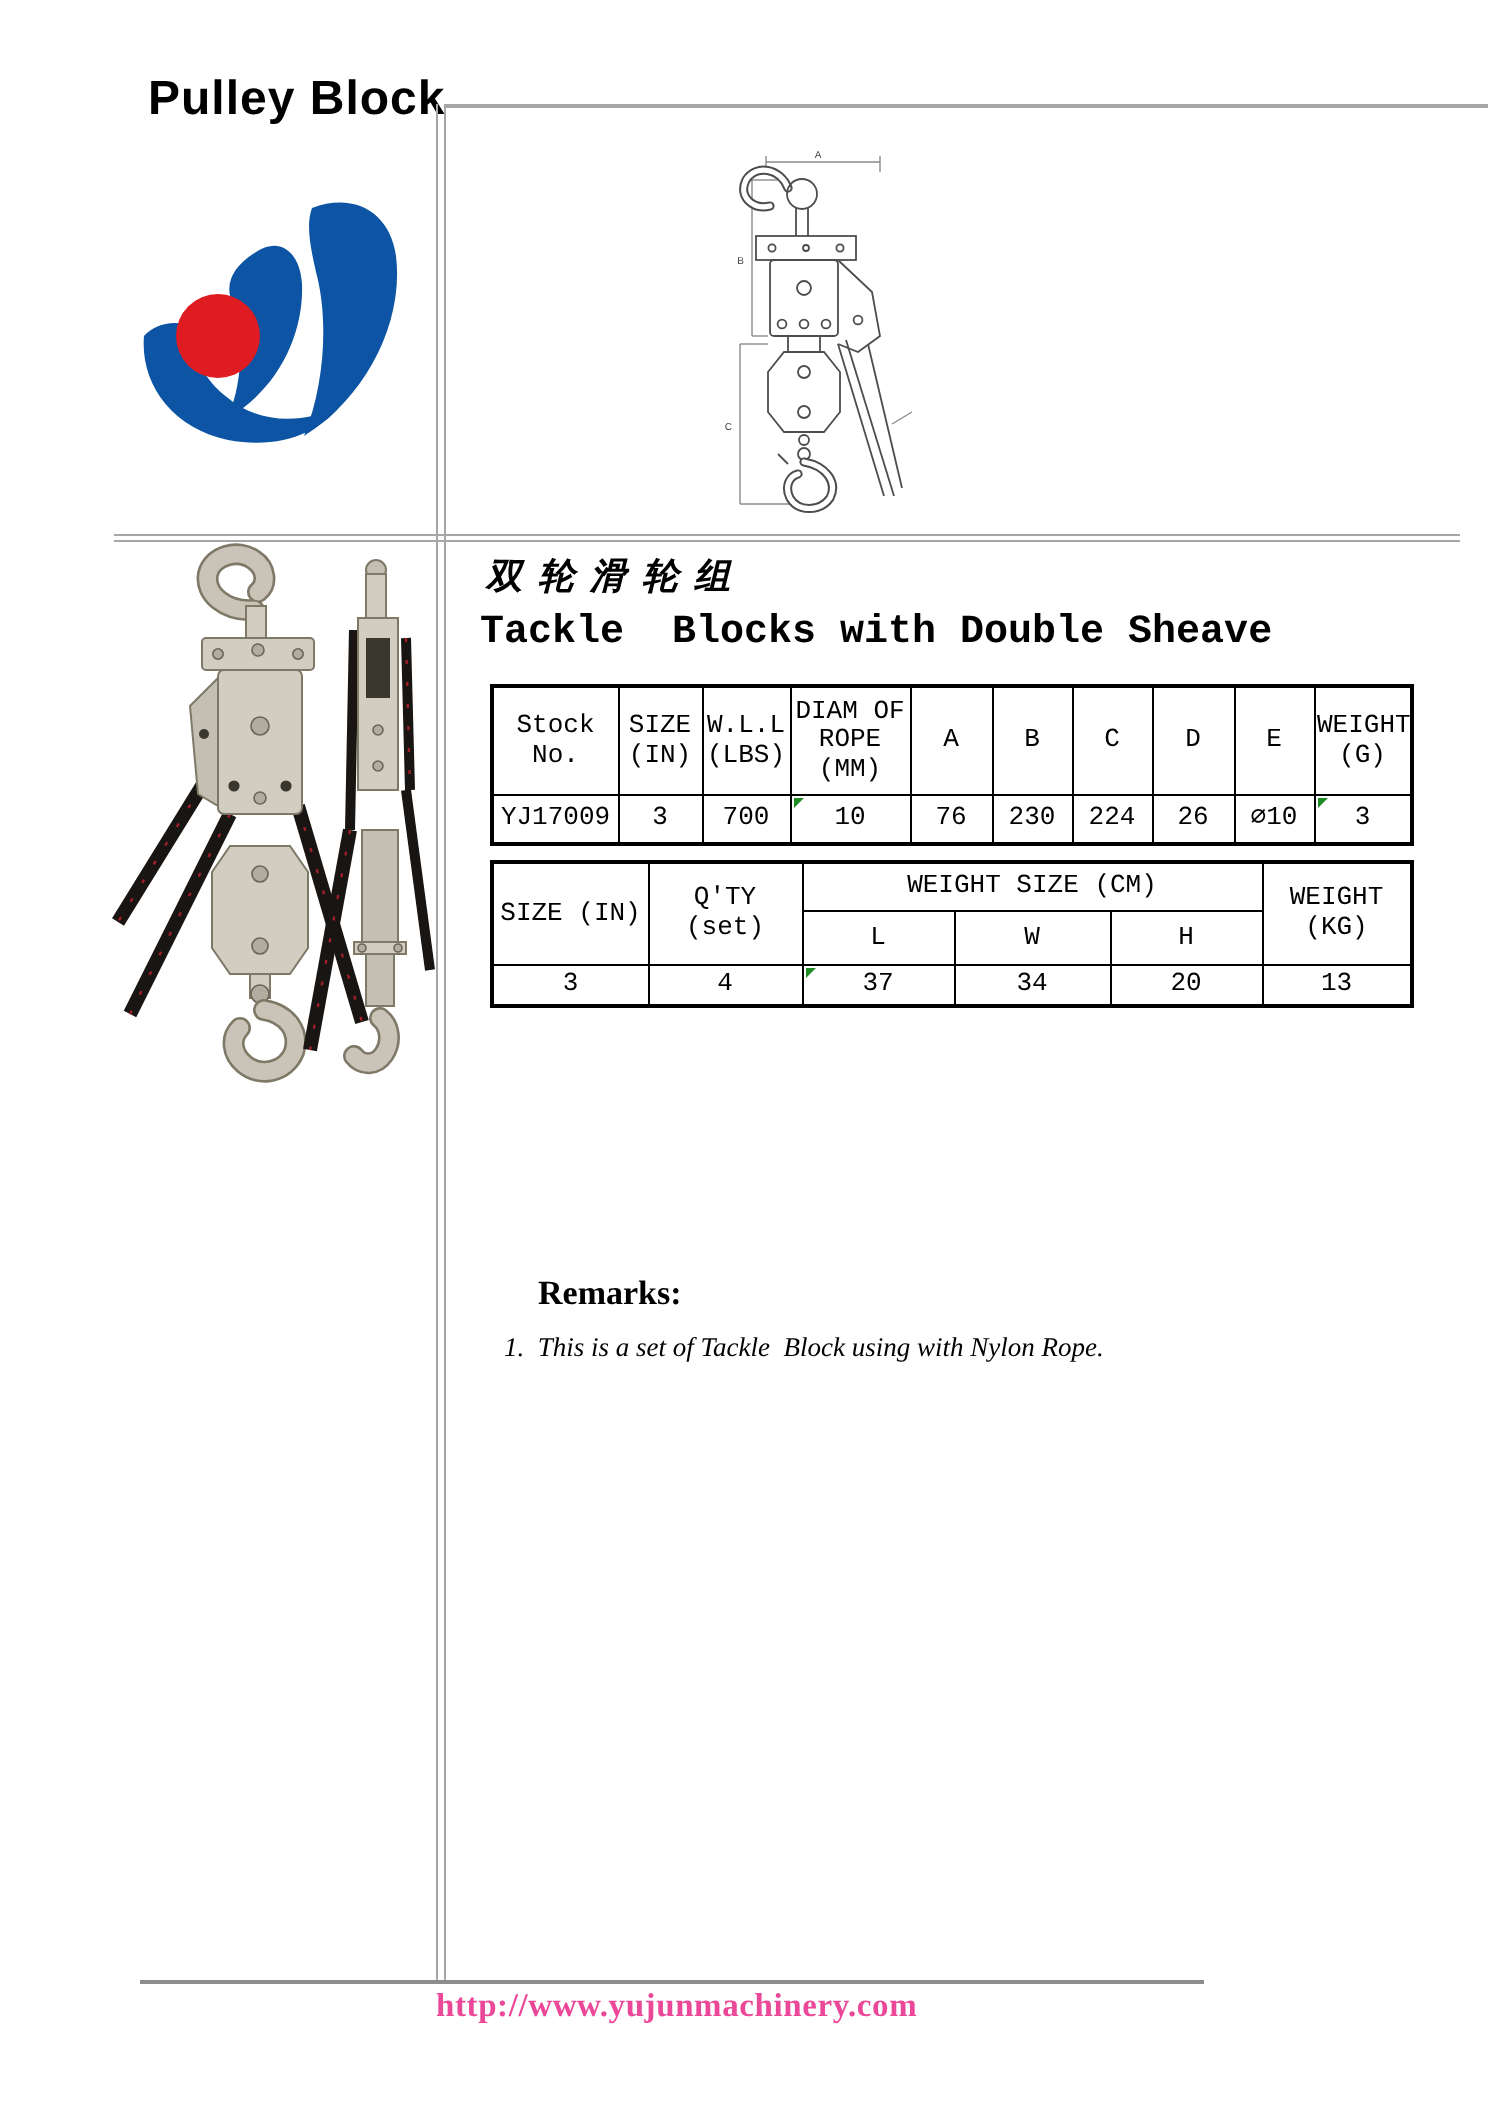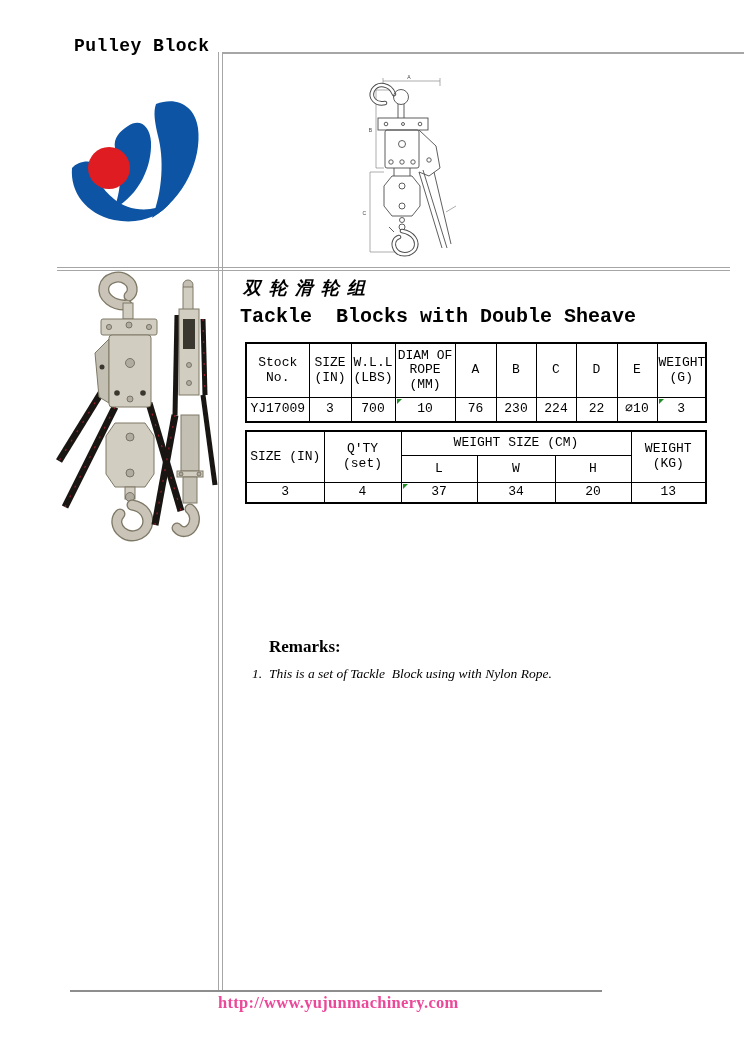--- a/index.html
+++ b/index.html
@@ -16,7 +16,7 @@
   .bottom-rule{left:70px;top:990px;width:532px;height:2px;background:#8d8d8d;}
 
   .page-title{position:absolute;left:74px;top:36px;margin:0;
-       font-family:Liberation Mono, monospace;font-weight:bold;font-size:18px;letter-spacing:.5px;}
+       font-family:Liberation Sans, sans-serif;font-weight:bold;font-size:24px;letter-spacing:.5px;}
 
   .cn-title{position:absolute;left:243px;top:276px;font-family:"DejaVu Serif",serif;
        font-weight:bold;font-style:italic;font-size:18px;letter-spacing:8px;}

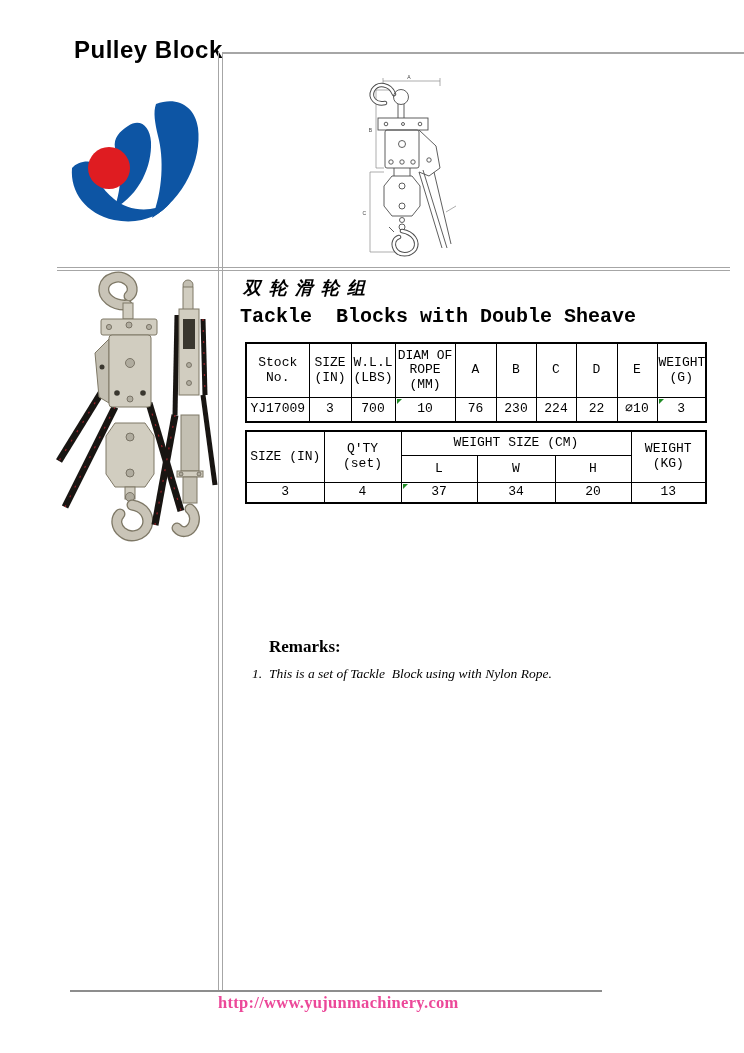--- a/index.html
+++ b/index.html
@@ -266,7 +266,7 @@
       <td>76</td>
       <td>230</td>
       <td>224</td>
-      <td>22</td>
+      <td>26</td>
       <td>∅10</td>
       <td class="flag">3</td>
     </tr>

